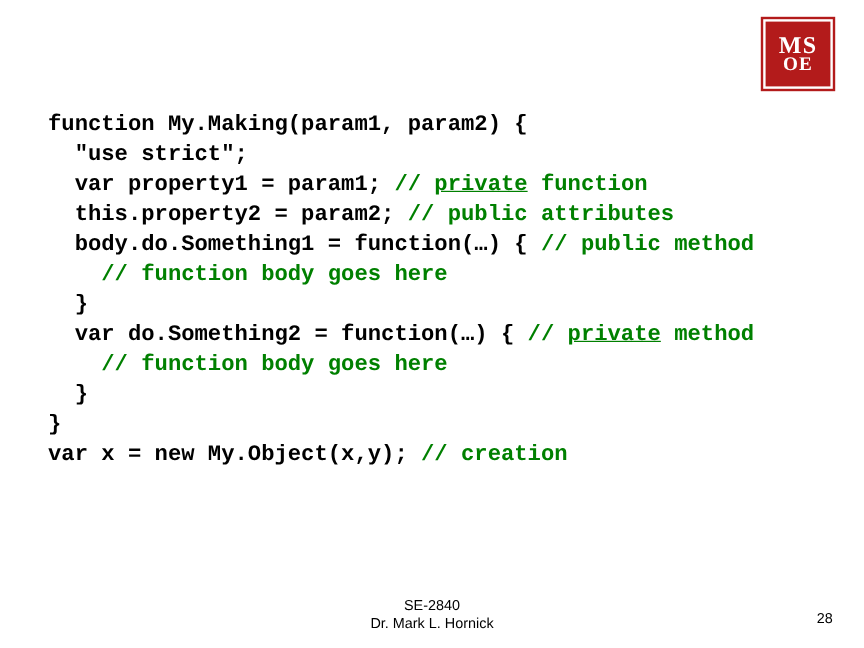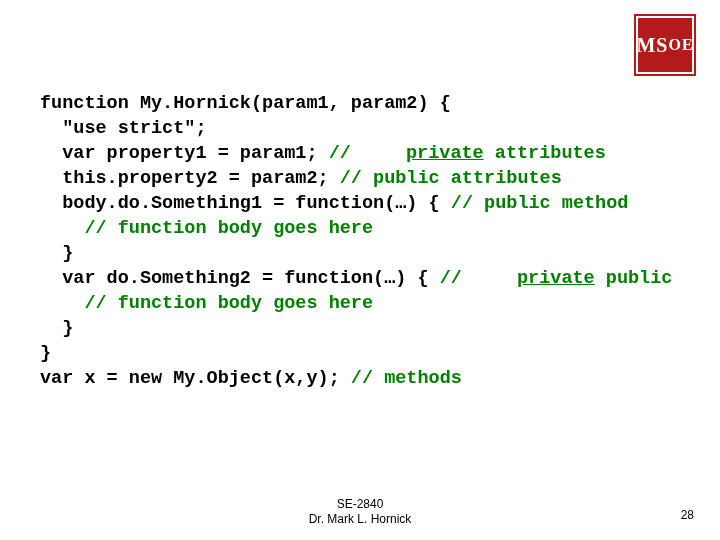--- a/index.html
+++ b/index.html
@@ -44,7 +44,7 @@
     height: 54px;
     border: 2px solid #fff;
     display: flex;
-    flex-direction: row;
+    flex-direction: column;
     align-items: center;
     justify-content: center;
     color: #fff;

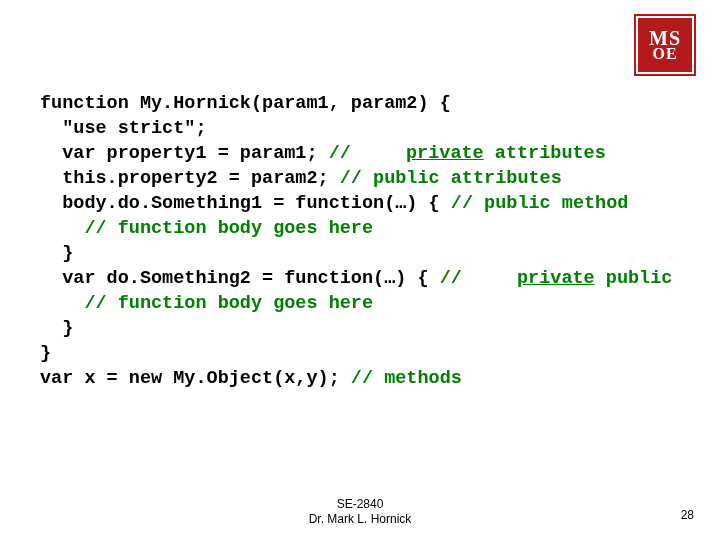--- a/index.html
+++ b/index.html
@@ -101,7 +101,7 @@
     </div>
   </div>
 
-  <div class="code"><span>function My.Hornick(param1, param2) {</span>
+  <div class="code"><span>function My.Making(param1, param2) {</span>
 <span class="ind1"></span><span>"use strict";</span>
 <span class="ind1"></span><span>var property1 = param1; </span><span class="comment"><span>// </span><span class="u">private</span><span> attributes</span></span>
 <span class="ind1"></span><span>this.property2 = param2; </span><span class="comment">// public attributes</span>

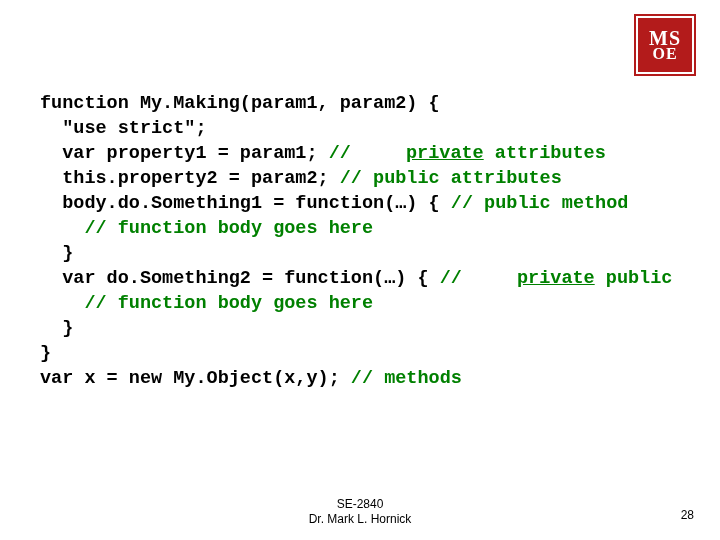--- a/index.html
+++ b/index.html
@@ -67,7 +67,7 @@
     white-space: pre;
   }
   .code .comment { color: #008000; }
-  .code .u { text-decoration: underline; margin-left: 44px; }
+  .code .u { text-decoration: underline; }
   .code .ind1 { display: inline-block; width: 2.0ch; }
   .code .ind2 { display: inline-block; width: 4.0ch; }
   .footer {

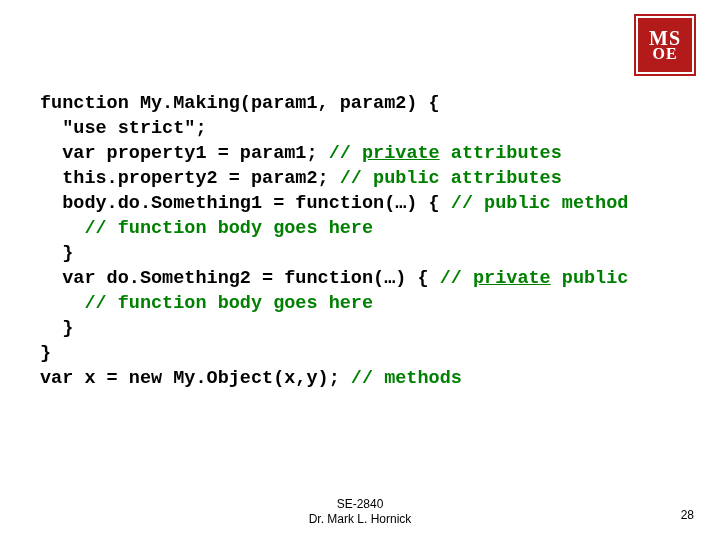--- a/index.html
+++ b/index.html
@@ -103,7 +103,7 @@
 
   <div class="code"><span>function My.Making(param1, param2) {</span>
 <span class="ind1"></span><span>"use strict";</span>
-<span class="ind1"></span><span>var property1 = param1; </span><span class="comment"><span>// </span><span class="u">private</span><span> attributes</span></span>
+<span class="ind1"></span><span>var property1 = param1; </span><span class="comment"><span>// </span><span class="u">private</span><span> function</span></span>
 <span class="ind1"></span><span>this.property2 = param2; </span><span class="comment">// public attributes</span>
 <span class="ind1"></span><span>body.do.Something1 = function(…) { </span><span class="comment">// public method</span>
 <span class="ind2"></span><span class="comment">// function body goes here</span>

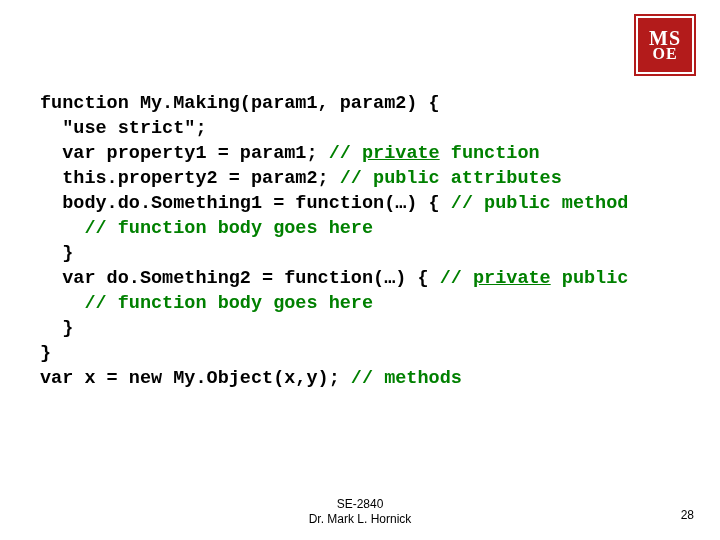--- a/index.html
+++ b/index.html
@@ -108,7 +108,7 @@
 <span class="ind1"></span><span>body.do.Something1 = function(…) { </span><span class="comment">// public method</span>
 <span class="ind2"></span><span class="comment">// function body goes here</span>
 <span class="ind1"></span><span>}</span>
-<span class="ind1"></span><span>var do.Something2 = function(…) { </span><span class="comment"><span>// </span><span class="u">private</span><span> public</span></span>
+<span class="ind1"></span><span>var do.Something2 = function(…) { </span><span class="comment"><span>// </span><span class="u">private</span><span> method</span></span>
 <span class="ind2"></span><span class="comment">// function body goes here</span>
 <span class="ind1"></span><span>}</span>
 <span>}</span>

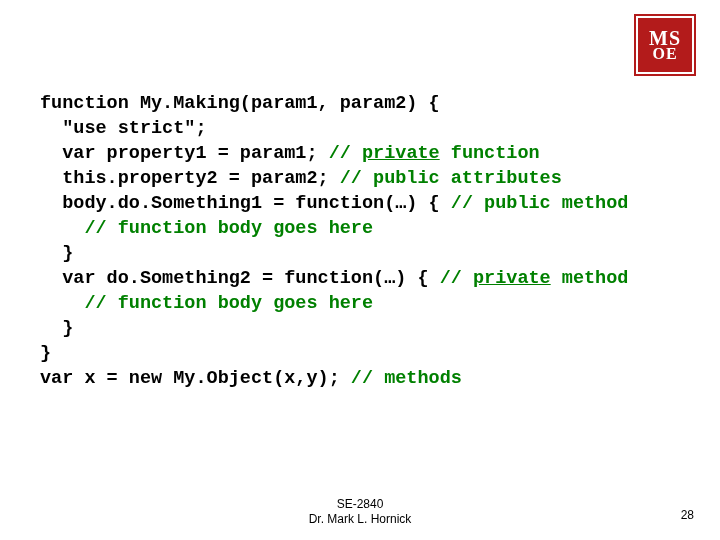--- a/index.html
+++ b/index.html
@@ -112,7 +112,7 @@
 <span class="ind2"></span><span class="comment">// function body goes here</span>
 <span class="ind1"></span><span>}</span>
 <span>}</span>
-<span>var x = new My.Object(x,y); </span><span class="comment">// methods</span></div>
+<span>var x = new My.Object(x,y); </span><span class="comment">// creation</span></div>
 
   <div class="footer">
     <div>SE-2840</div>

